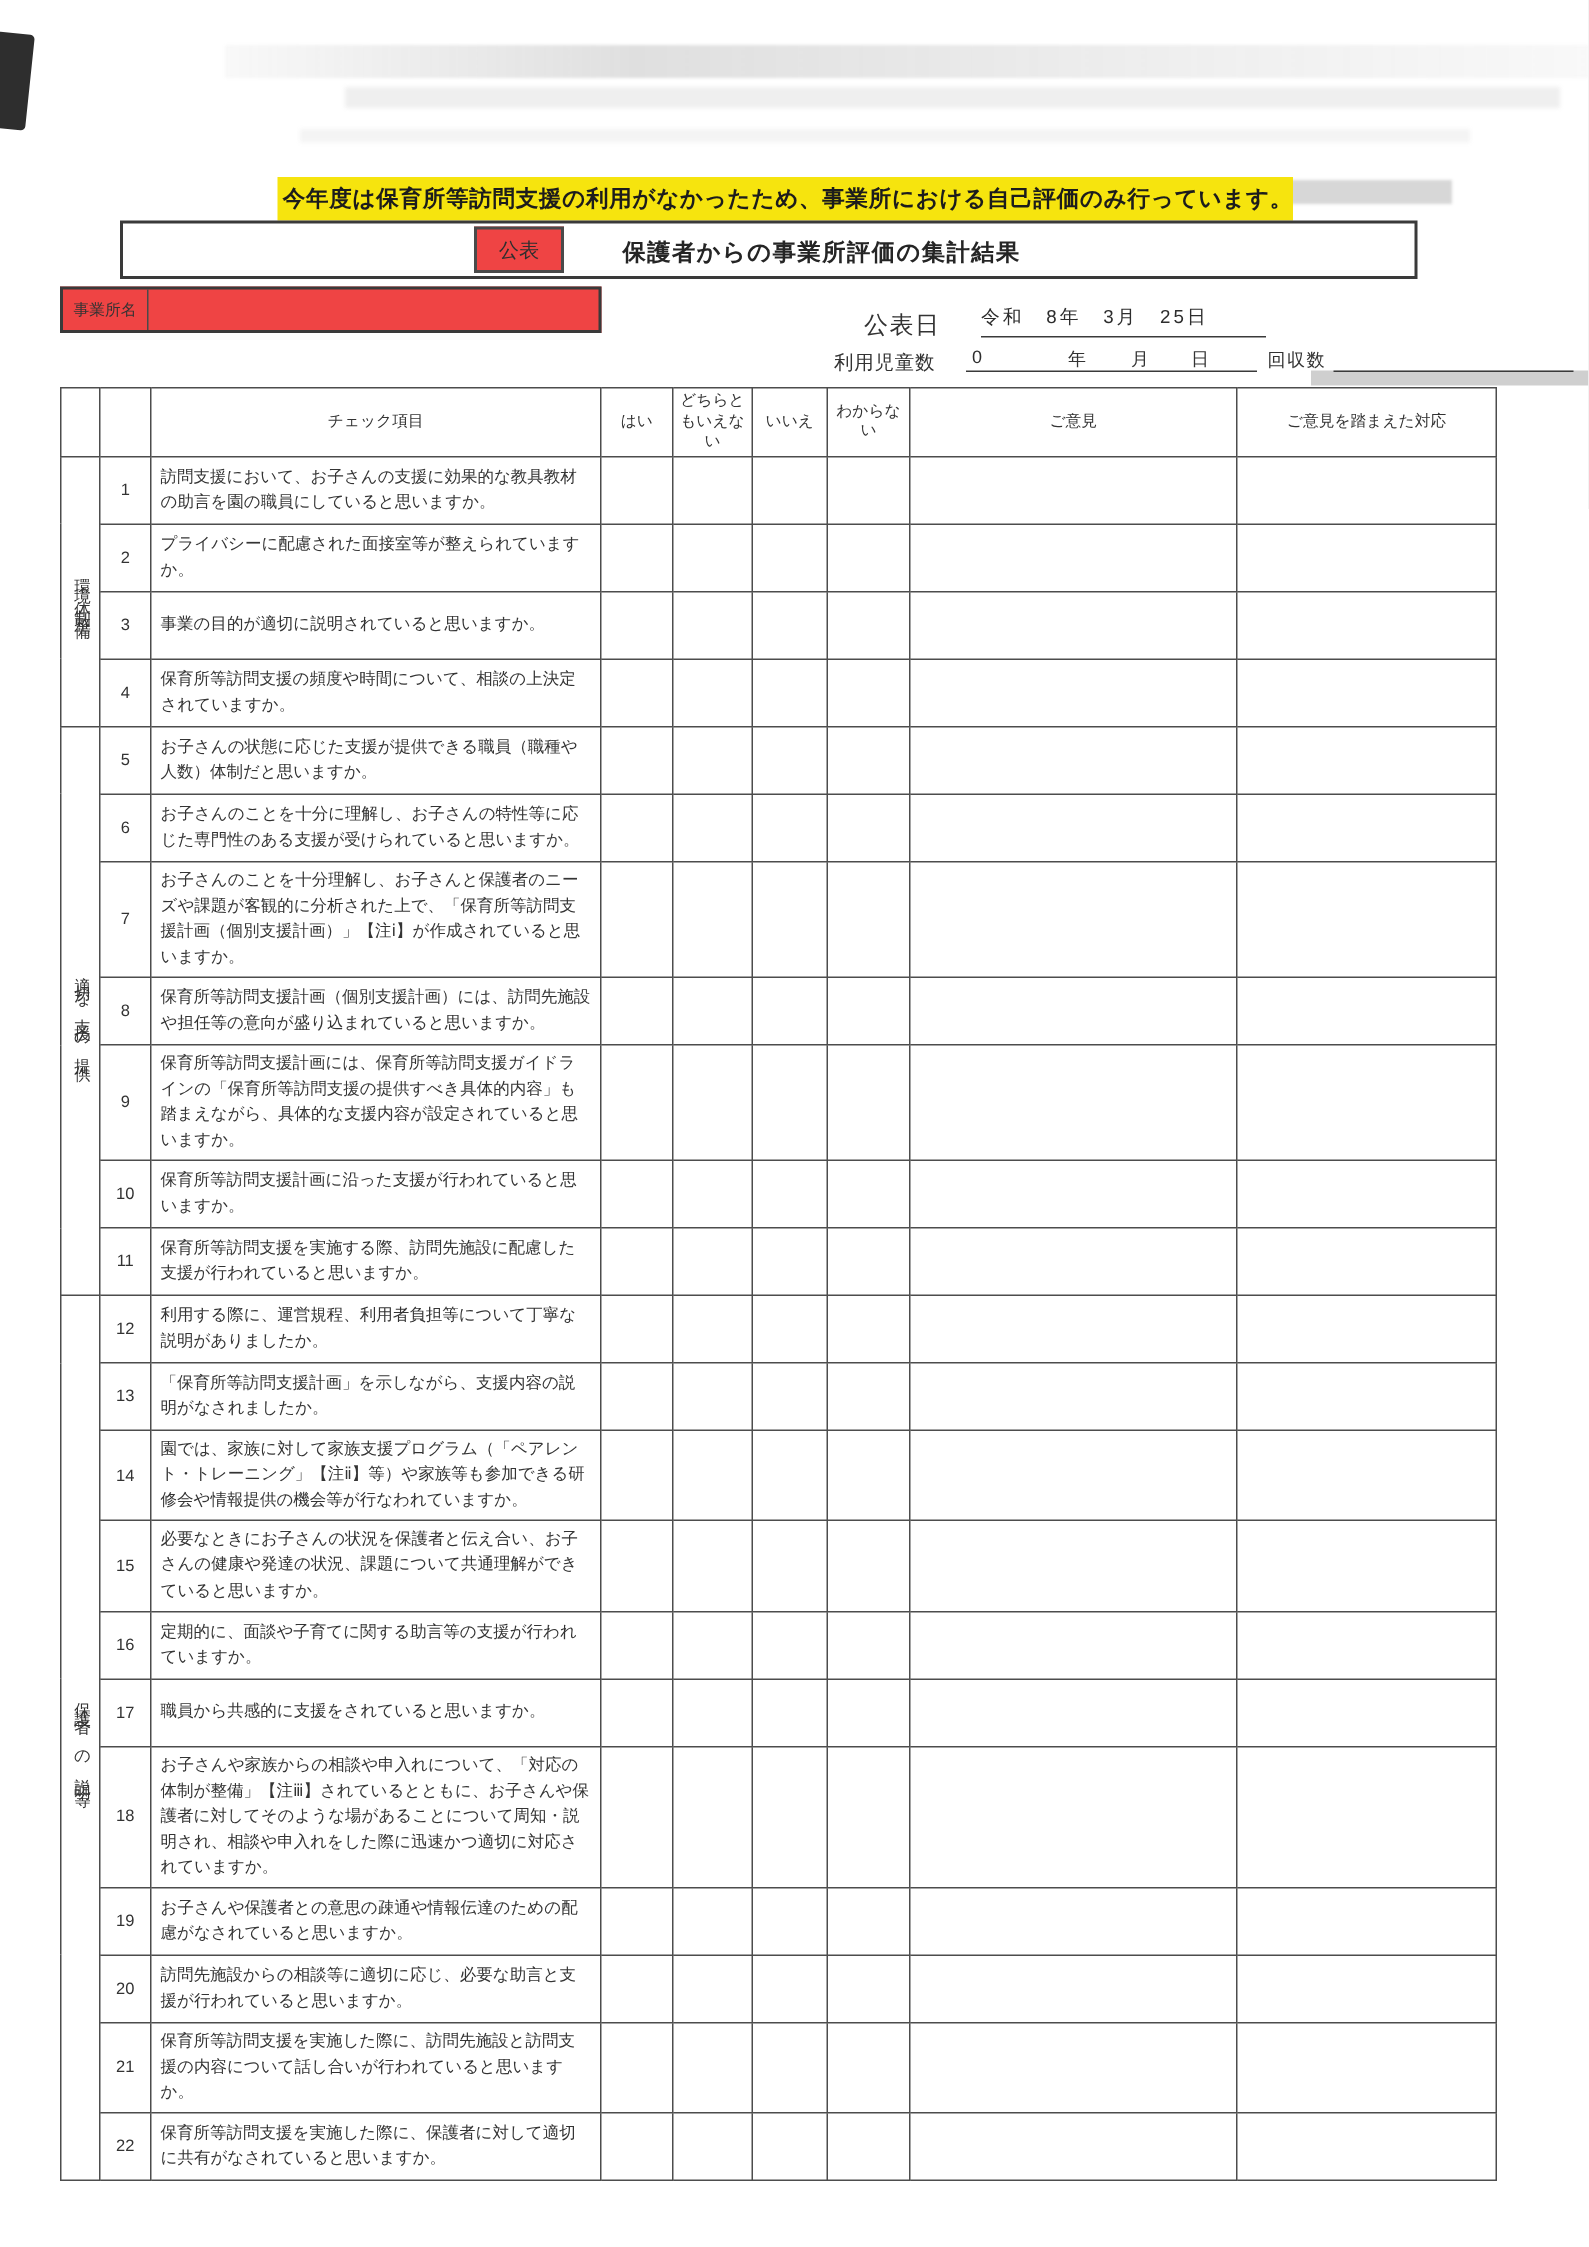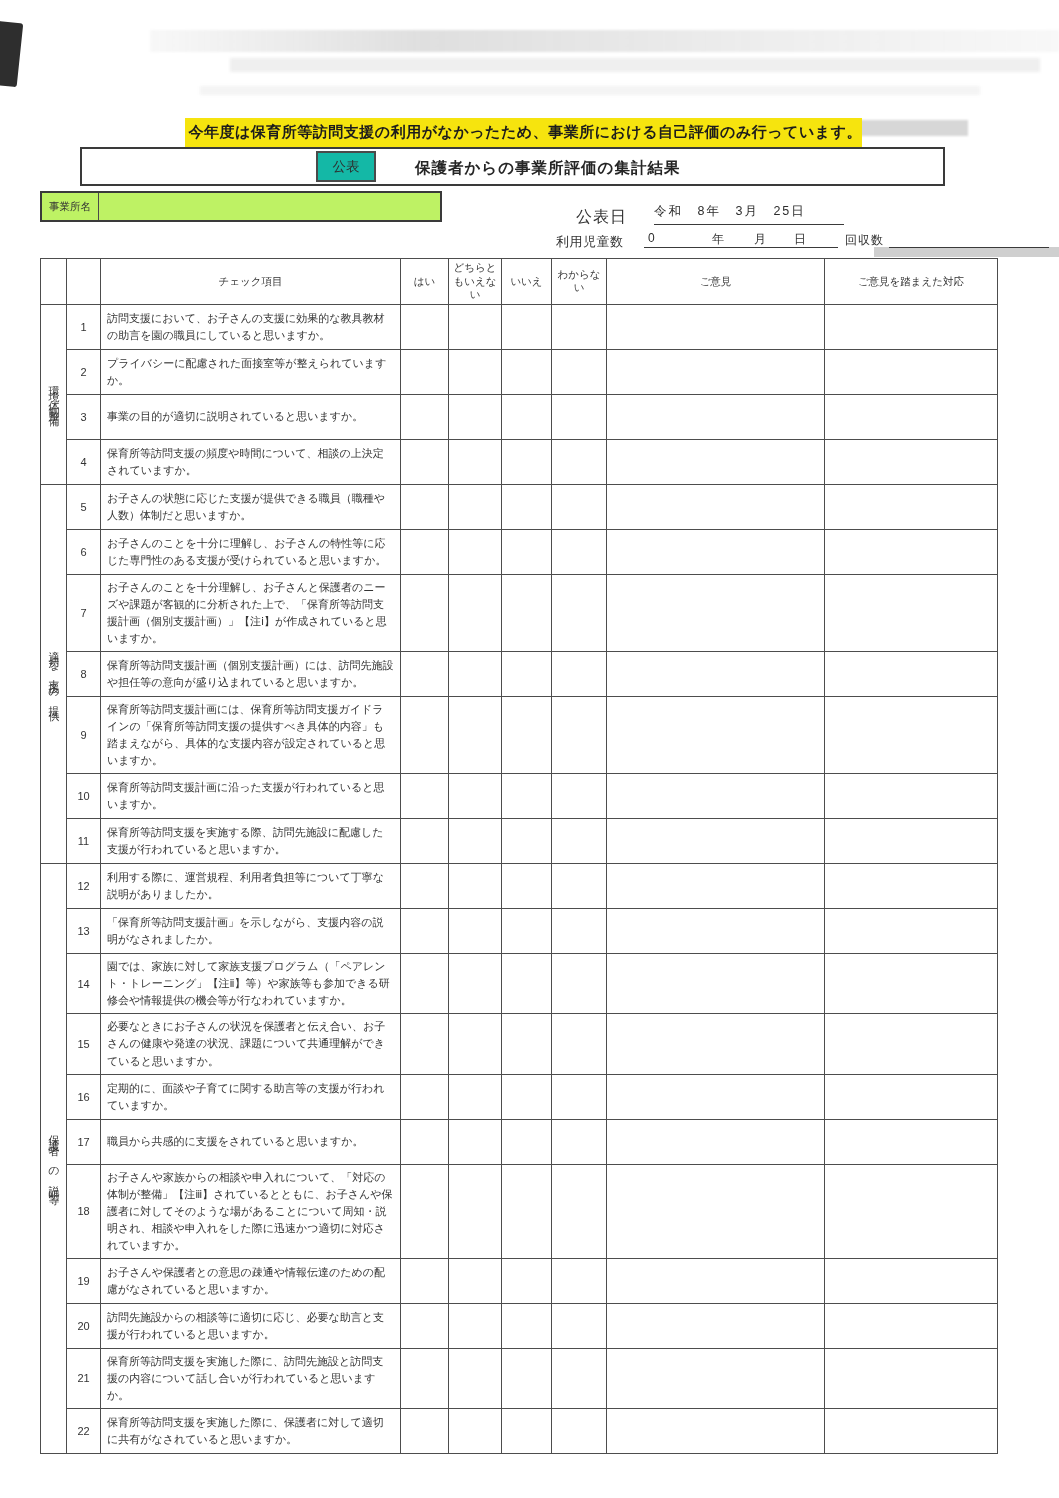--- a/index.html
+++ b/index.html
@@ -32,7 +32,7 @@
   .kouhyou-box {
     position:absolute; left:316px; top:151px; width:60px; height:31px;
     border:2px solid #4a4a4a; display:flex; align-items:center; justify-content:center;
-    font-size:13.5px; color:#2e2e2e; background:#14b8a6;
+    font-size:13.5px; color:#2e2e2e; background:#ef4444;
   }
   .main-title {
     position:absolute; left:415px; top:158px; font-size:15.5px; font-weight:600;

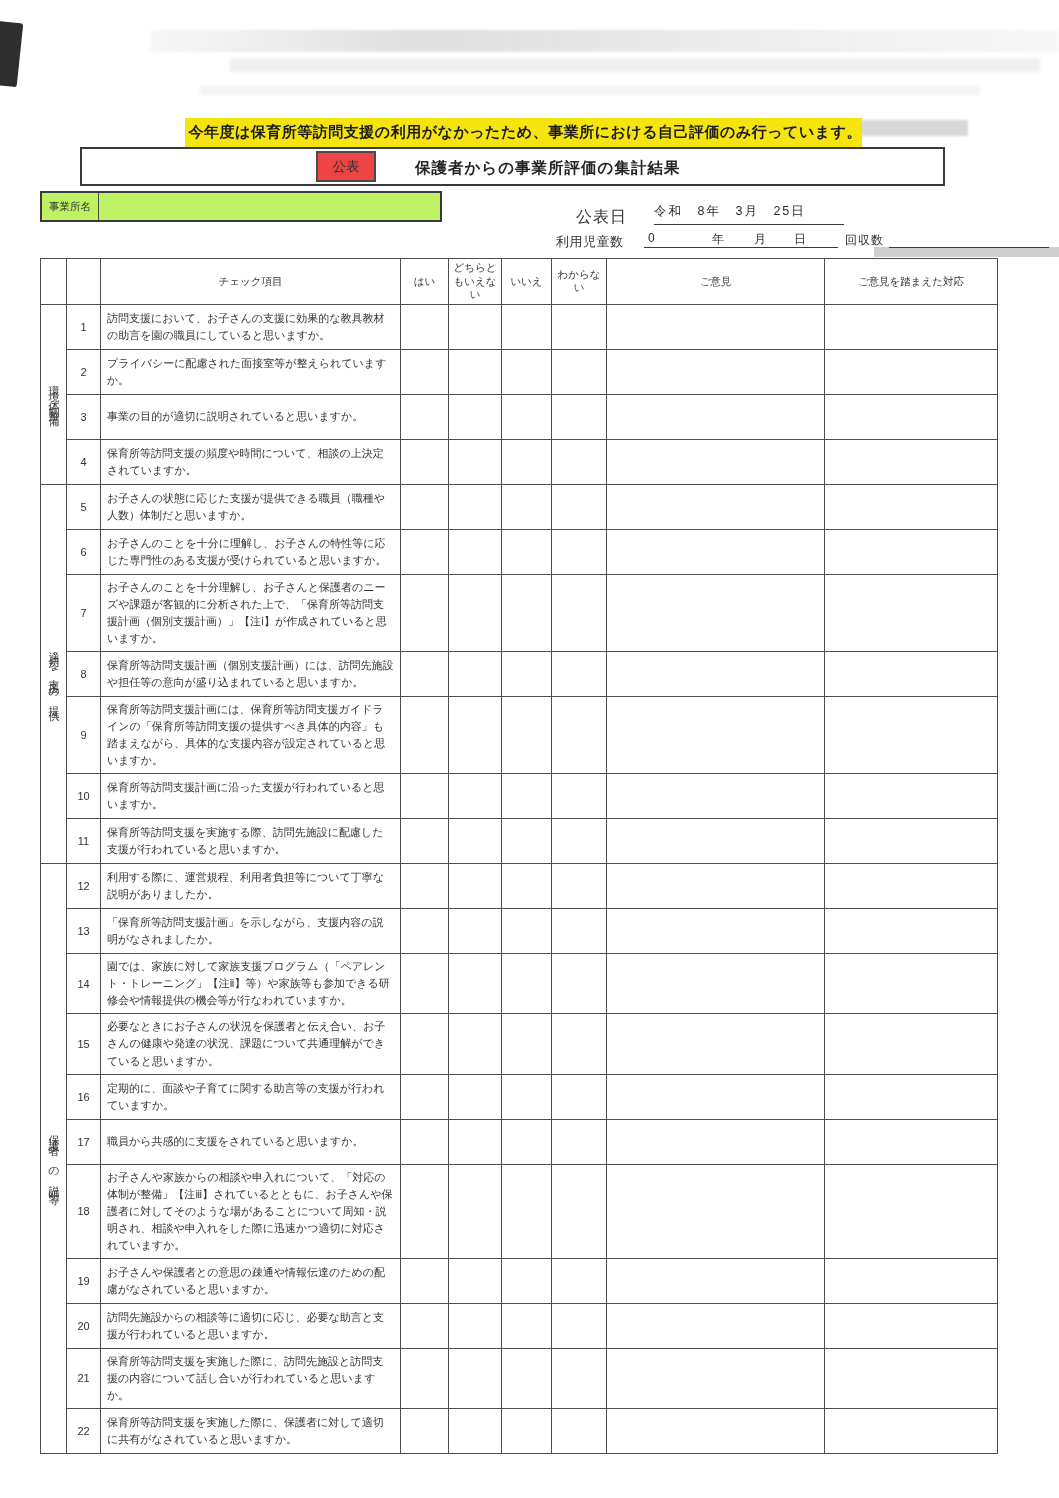--- a/index.html
+++ b/index.html
@@ -39,8 +39,8 @@
     color:#252525; letter-spacing:1px;
   }
   .office-box {
-    position:absolute; left:40px; top:191px; width:402px; height:31px;
-    border:2px solid #3a3a3a; display:flex; align-items:stretch; background:#bef264;font-family:Liberation Serif, serif;
+    position:absolute; left:40px; top:191px; width:361px; height:31px;
+    border:2px solid #3a3a3a; display:flex; align-items:stretch; background:#ef4444;font-family:Liberation Serif, serif;
   }
   .office-label {
     width:57px; border-right:1px solid #4a4a4a; display:flex; align-items:center;

